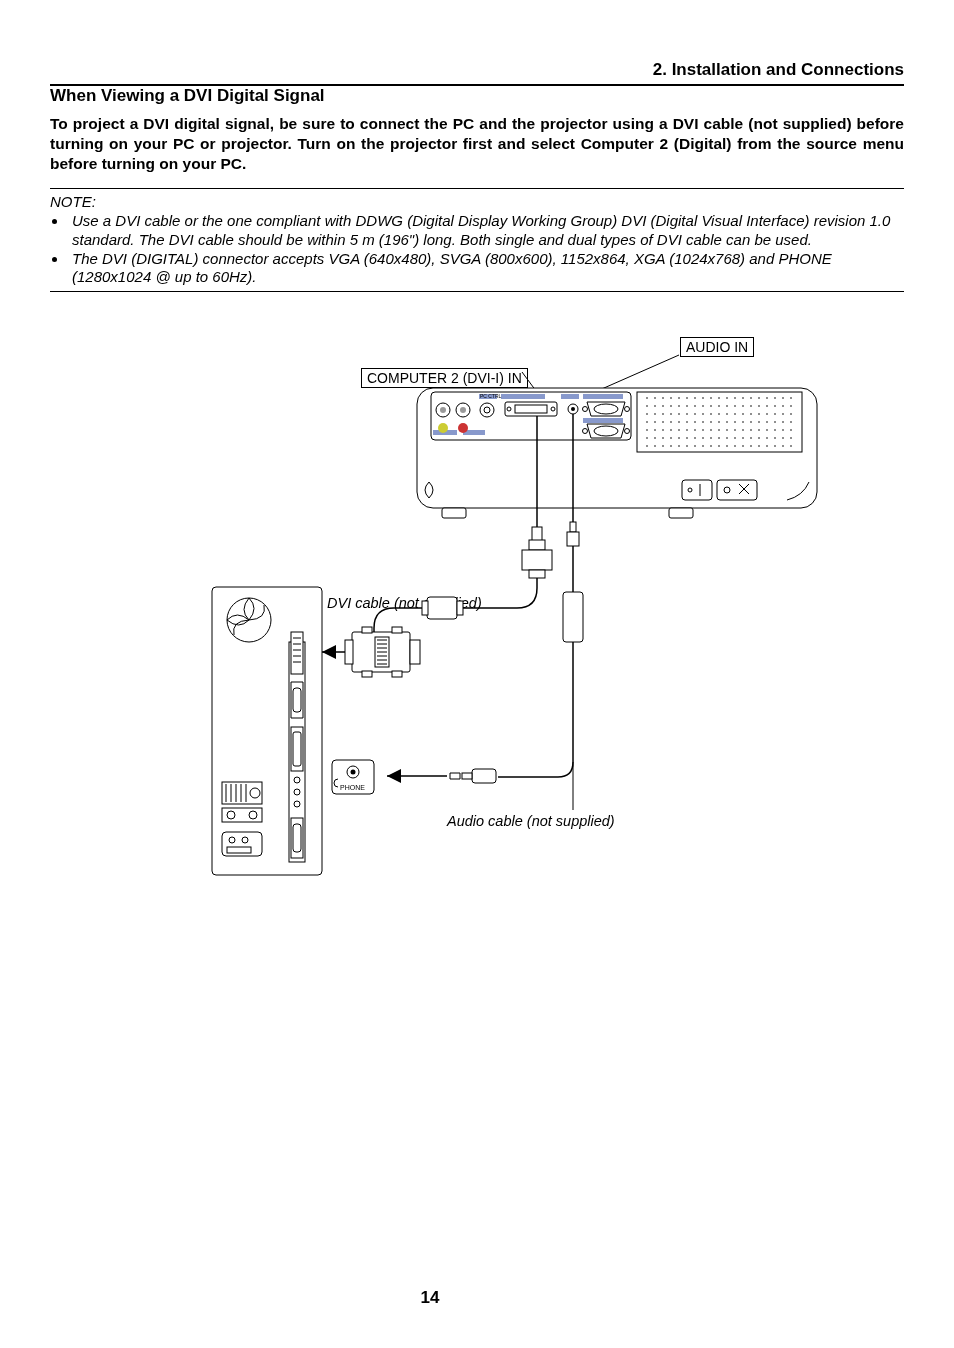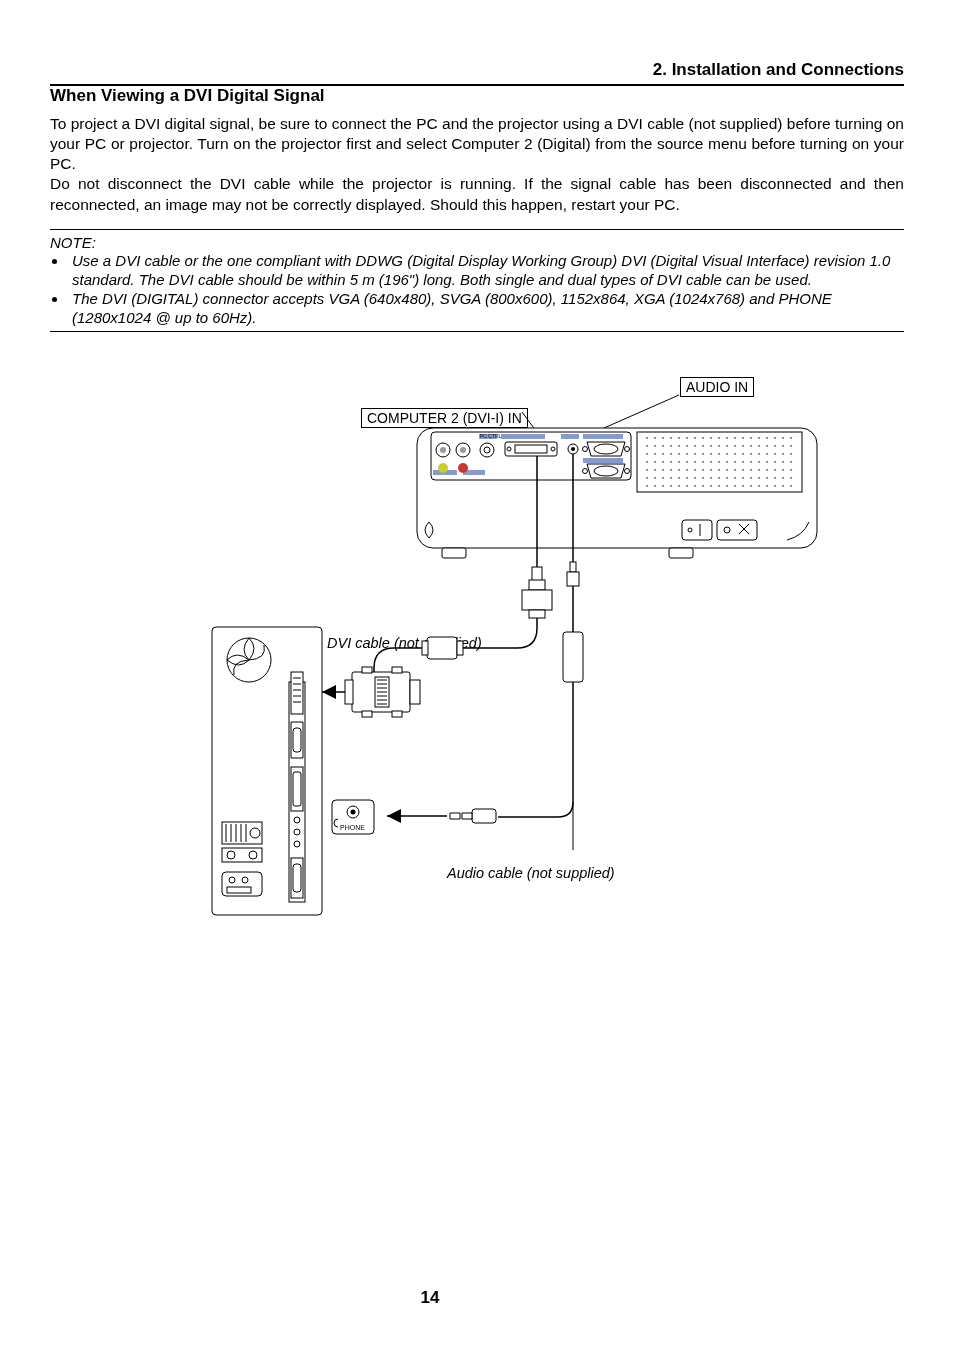--- a/index.html
+++ b/index.html
@@ -30,7 +30,7 @@
     line-height: 1.3;
     text-align: justify;
   }
-  .body-text p { margin: 0; }
+  .body-text p { margin: 0; font-weight: bold; }
   .note-block {
     border-top: 1px solid #000;
     border-bottom: 1px solid #000;

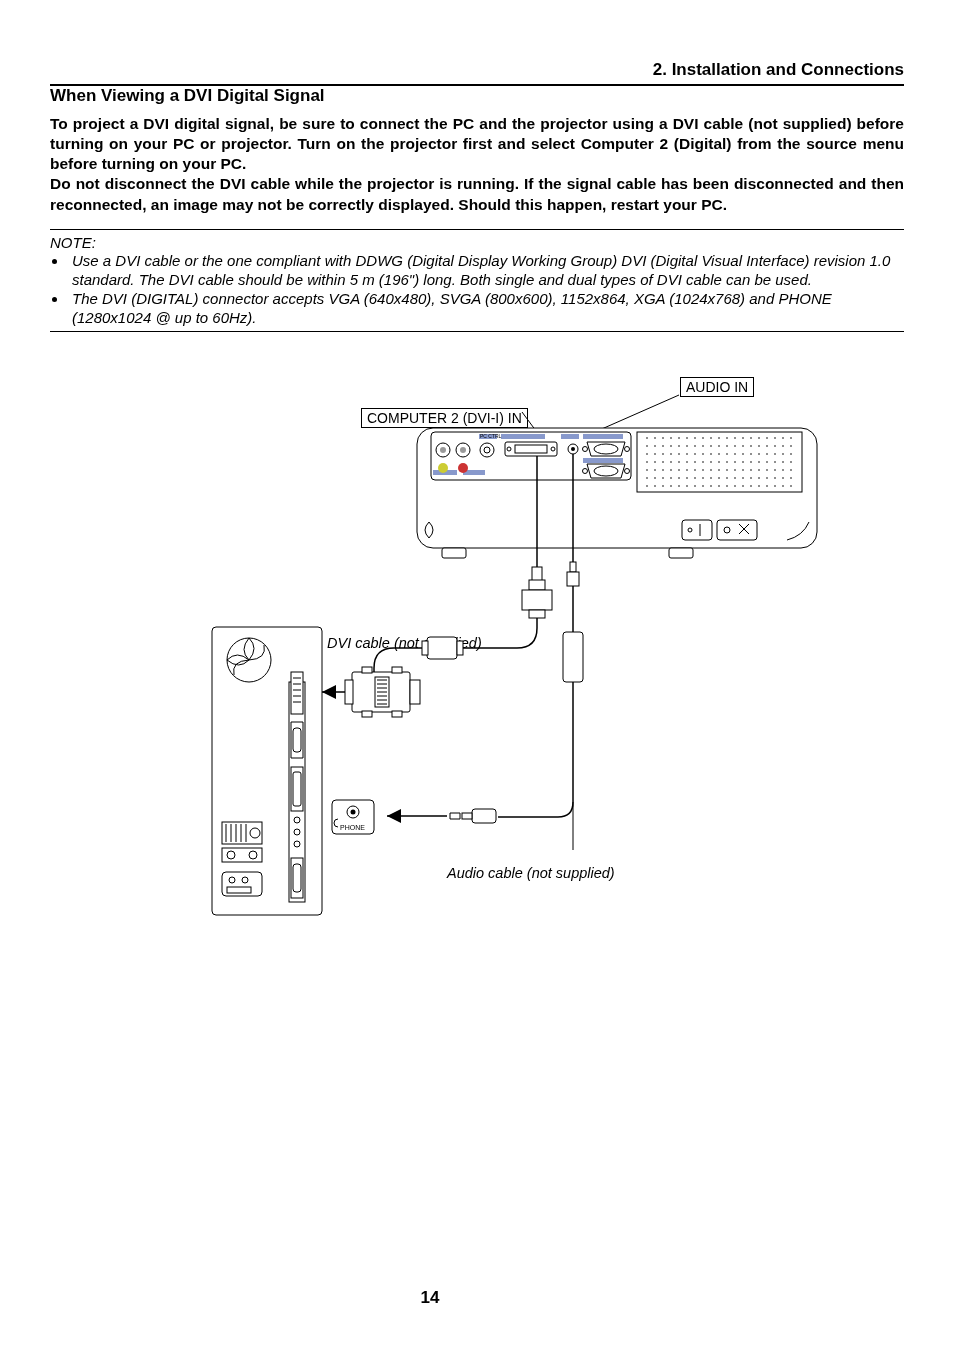--- a/index.html
+++ b/index.html
@@ -89,7 +89,6 @@
 
 <div class="body-text">
   <p>To project a DVI digital signal, be sure to connect the PC and the projector using a DVI cable (not supplied) before turning on your PC or projector. Turn on the projector first and select Computer 2 (Digital) from the source menu before turning on your PC.</p>
-  <p>Do not disconnect the DVI cable while the projector is running. If the signal cable has been disconnected and then reconnected, an image may not be correctly displayed. Should this happen, restart your PC.</p>
 </div>
 
 <div class="note-block">

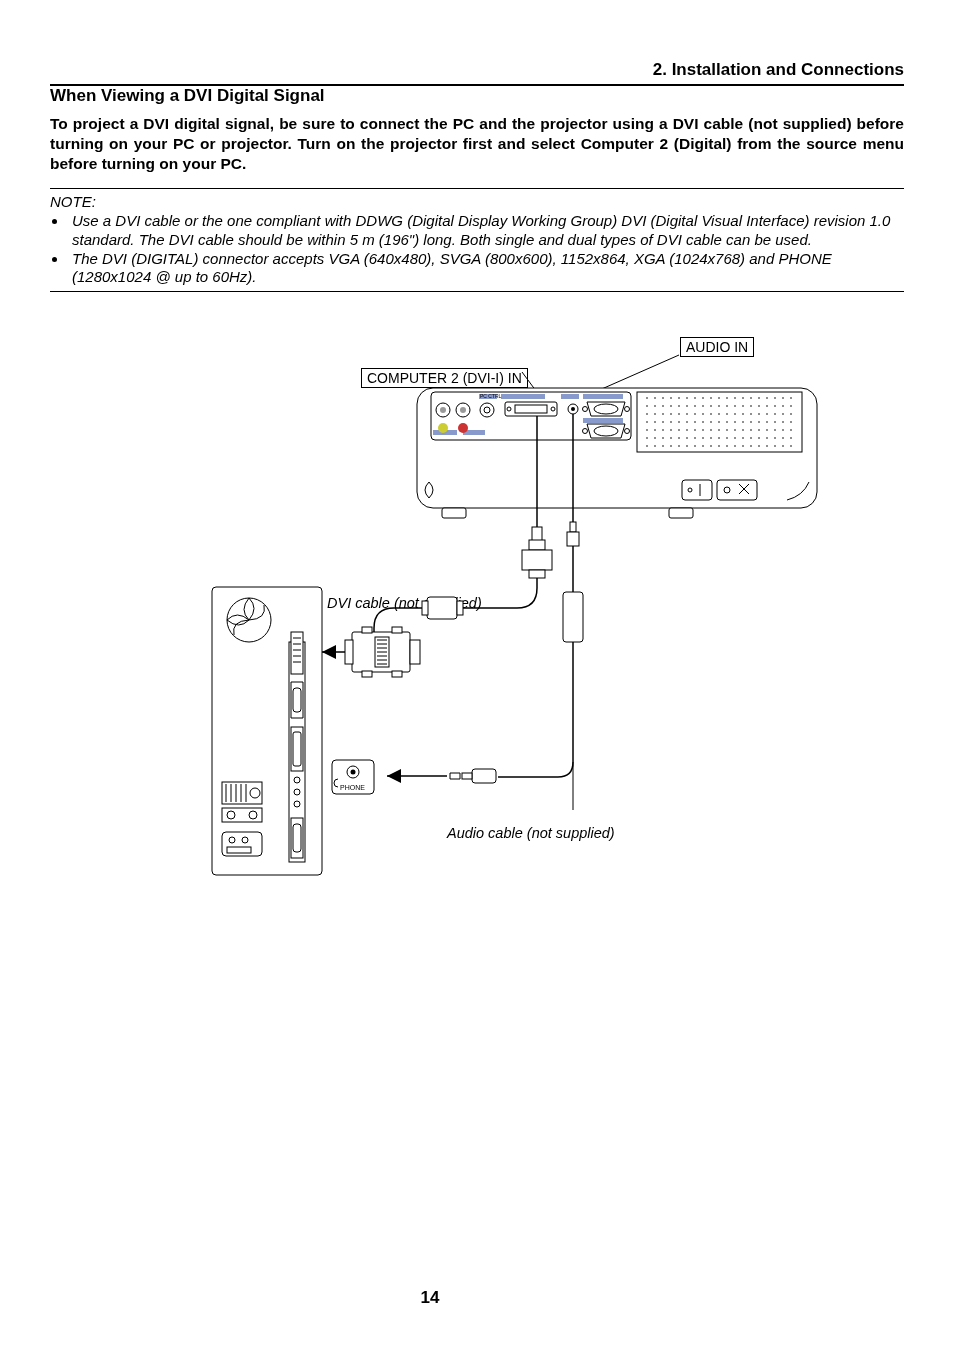--- a/index.html
+++ b/index.html
@@ -105,7 +105,7 @@
   <div class="box-label" style="left:553px; top:5px;">AUDIO IN</div>
 
   <div class="caption" style="left:200px; top:262px;">DVI cable (not supplied)</div>
-  <div class="caption" style="left:320px; top:492px;">Audio cable (not supplied)</div>
+  <div class="caption" style="left:320px; top:480px;">Audio cable (not supplied)</div>
 
   <svg width="700" height="560" style="position:absolute;left:0;top:0;">
 

